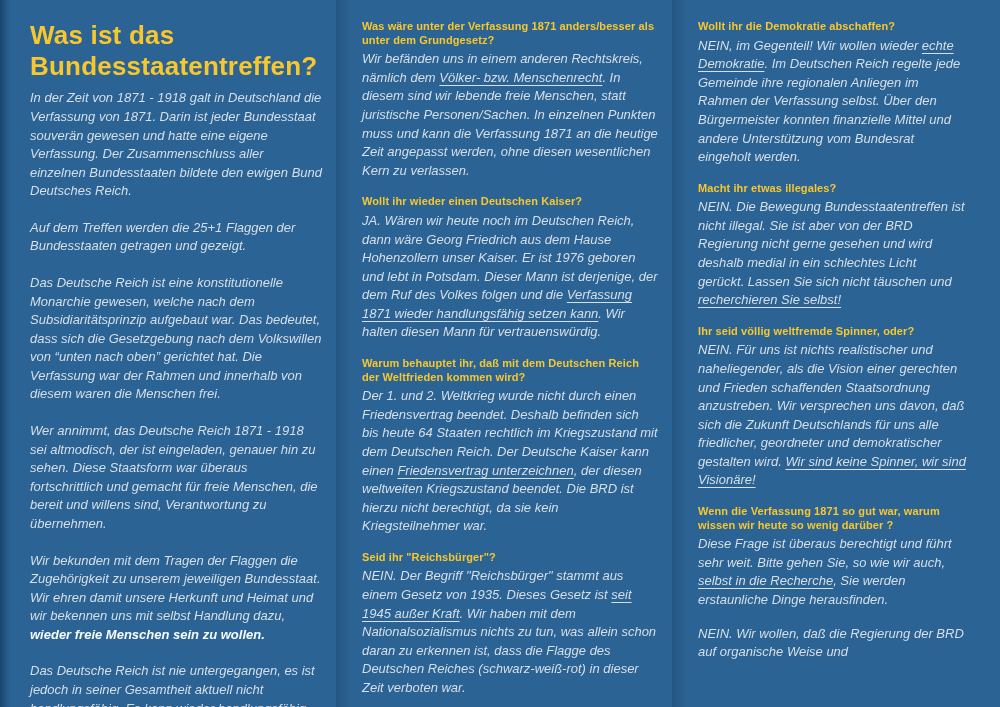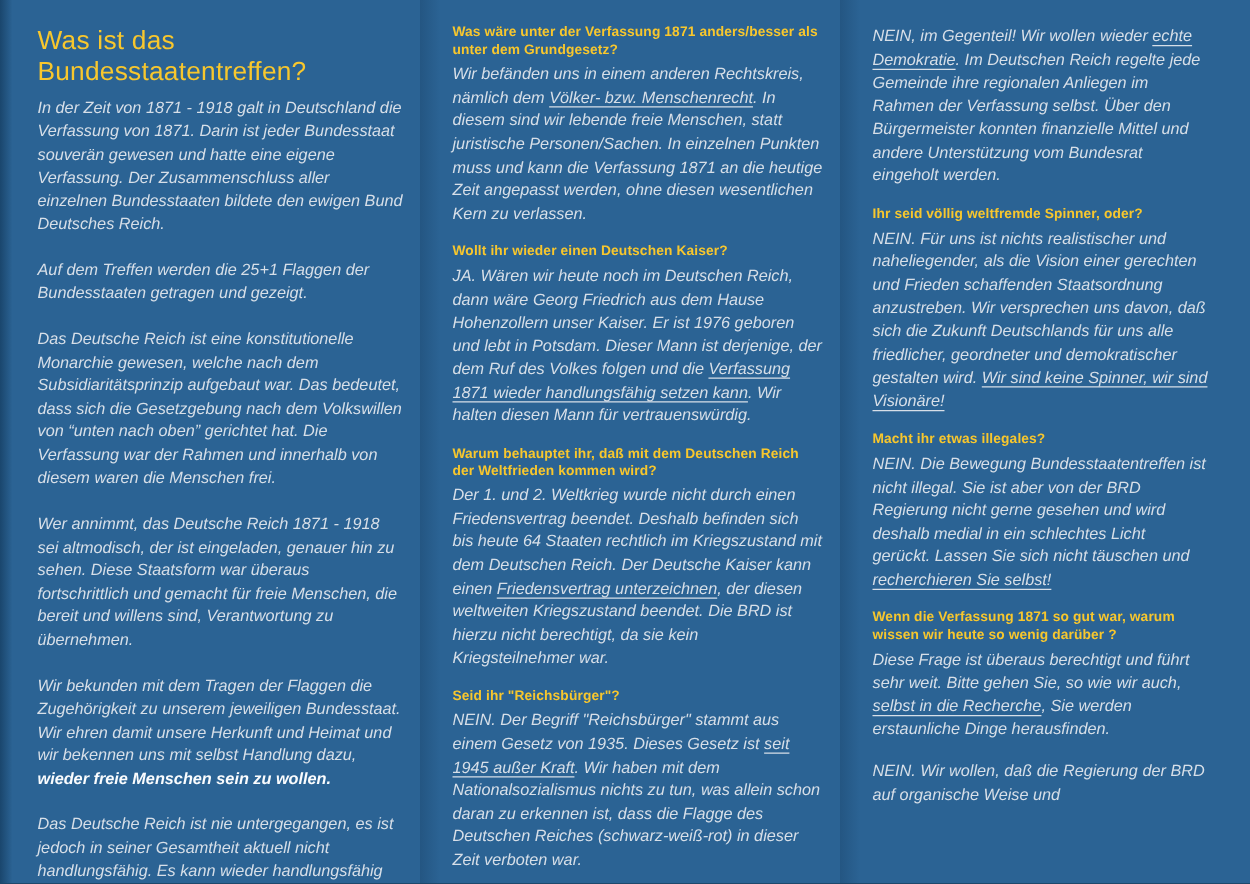--- a/index.html
+++ b/index.html
@@ -32,7 +32,7 @@
   .c3{width:268px}
   .intro-title{
     color:var(--accent-yellow,#F8C72D);
-    font-size:21px;font-weight:normal;letter-spacing:.2px;
+    font-size:26px;font-weight:bold;letter-spacing:.2px;
     margin:0 0 7px;line-height:1.2;
   }
   .q{

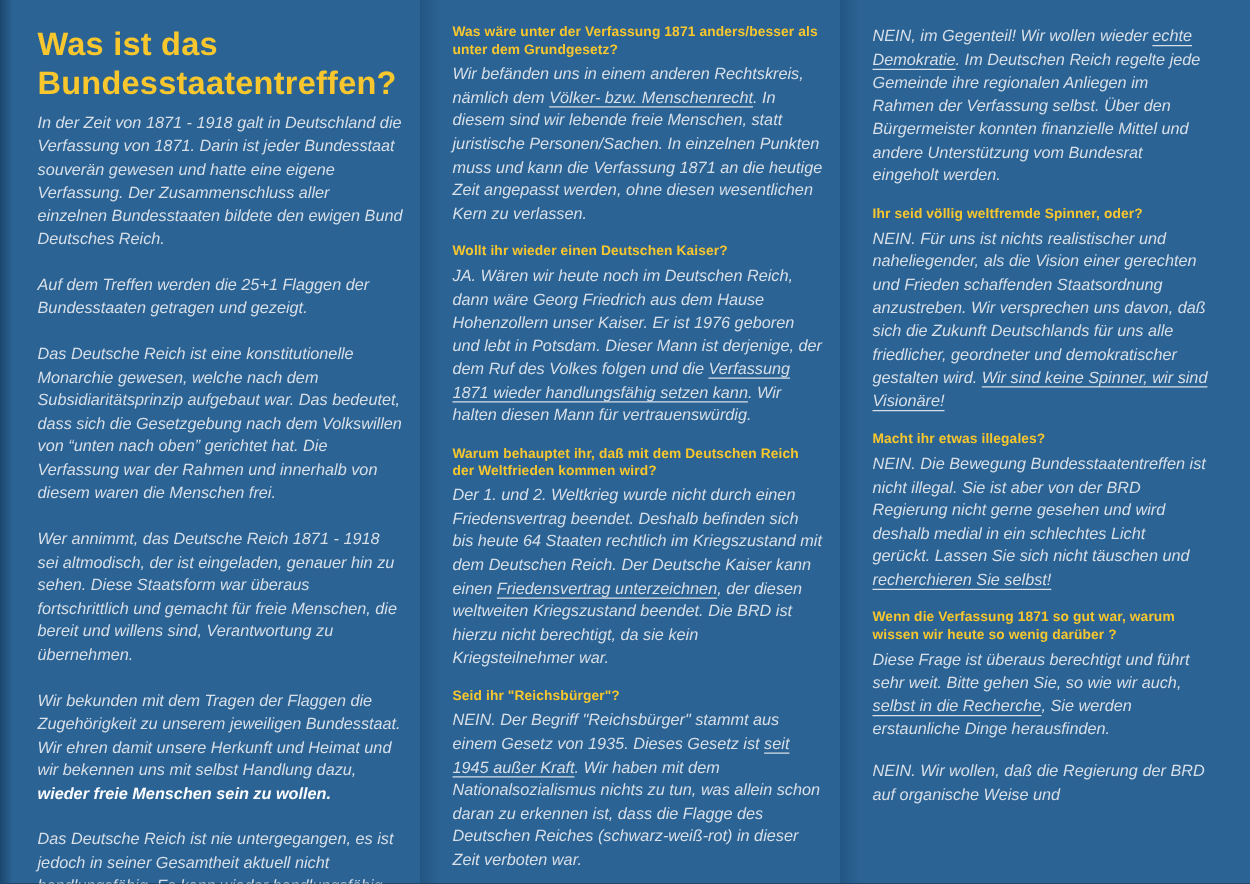--- a/index.html
+++ b/index.html
@@ -92,6 +92,7 @@
 
     <div class="col c3">
       <div class="section">
+        <h3 class="q">Wollt ihr die Demokratie abschaffen?</h3>
         <p class="a"><span>NEIN, im Gegenteil! Wir wollen wieder </span><span class="seg-u">echte Demokratie</span><span>. Im Deutschen Reich regelte jede Gemeinde ihre regionalen Anliegen im Rahmen der Verfassung selbst. Über den Bürgermeister konnten finanzielle Mittel und andere Unterstützung vom Bundesrat eingeholt werden.</span></p>
       </div>
       <div class="section">

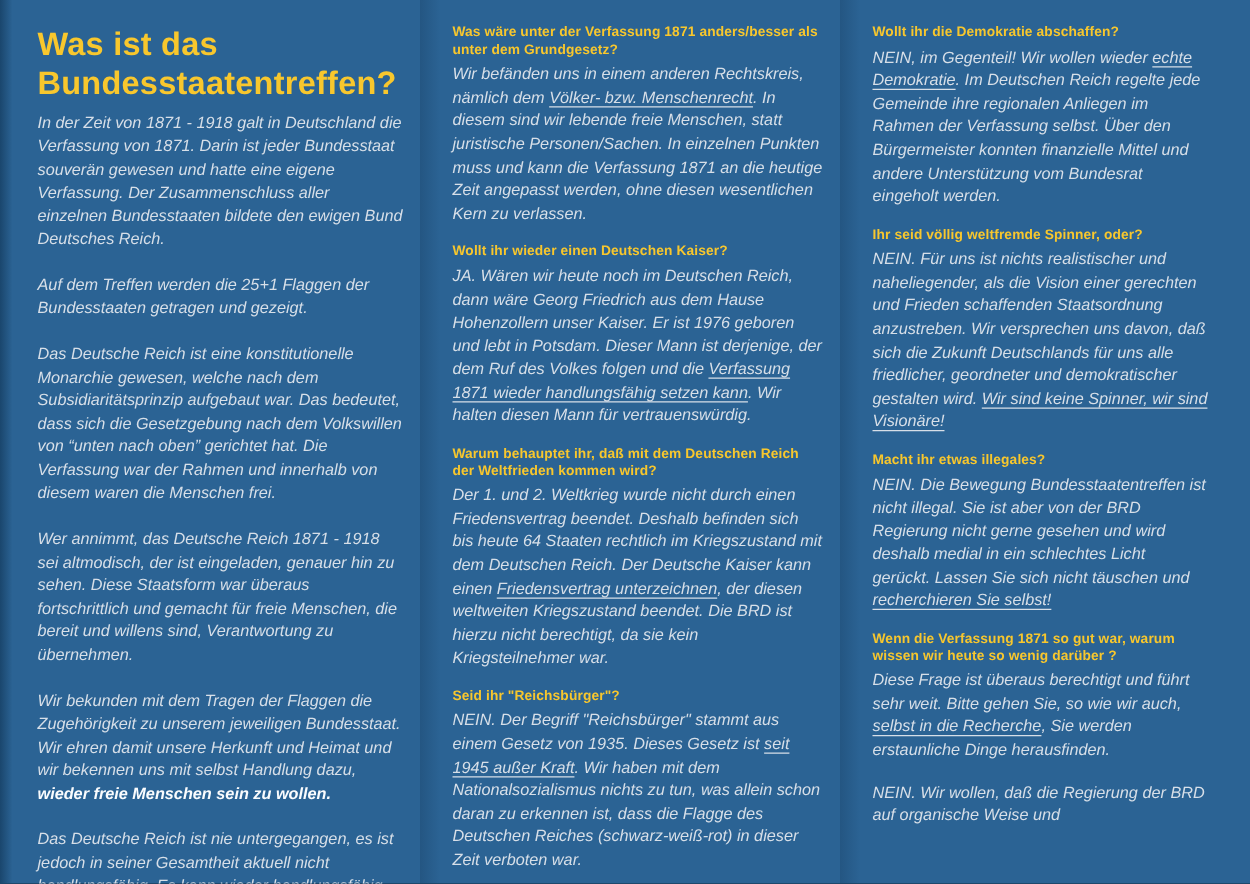--- a/index.html
+++ b/index.html
@@ -96,12 +96,12 @@
         <p class="a"><span>NEIN, im Gegenteil! Wir wollen wieder </span><span class="seg-u">echte Demokratie</span><span>. Im Deutschen Reich regelte jede Gemeinde ihre regionalen Anliegen im Rahmen der Verfassung selbst. Über den Bürgermeister konnten finanzielle Mittel und andere Unterstützung vom Bundesrat eingeholt werden.</span></p>
       </div>
       <div class="section">
+        <h3 class="q">Macht ihr etwas illegales?</h3>
+        <p class="a"><span>NEIN. Die Bewegung Bundesstaatentreffen ist nicht illegal. Sie ist aber von der BRD Regierung nicht gerne gesehen und wird deshalb medial in ein schlechtes Licht gerückt. Lassen Sie sich nicht täuschen und </span><span class="seg-u">recherchieren Sie selbst!</span></p>
+      </div>
+      <div class="section">
         <h3 class="q">Ihr seid völlig weltfremde Spinner, oder?</h3>
         <p class="a"><span>NEIN. Für uns ist nichts realistischer und naheliegender, als die Vision einer gerechten und Frieden schaffenden Staatsordnung anzustreben. Wir versprechen uns davon, daß sich die Zukunft Deutschlands für uns alle friedlicher, geordneter und demokratischer gestalten wird. </span><span class="seg-u">Wir sind keine Spinner, wir sind Visionäre!</span></p>
-      </div>
-      <div class="section">
-        <h3 class="q">Macht ihr etwas illegales?</h3>
-        <p class="a"><span>NEIN. Die Bewegung Bundesstaatentreffen ist nicht illegal. Sie ist aber von der BRD Regierung nicht gerne gesehen und wird deshalb medial in ein schlechtes Licht gerückt. Lassen Sie sich nicht täuschen und </span><span class="seg-u">recherchieren Sie selbst!</span></p>
       </div>
       <div class="section">
         <h3 class="q">Wenn die Verfassung 1871 so gut war, warum wissen wir heute so wenig darüber ?</h3>

